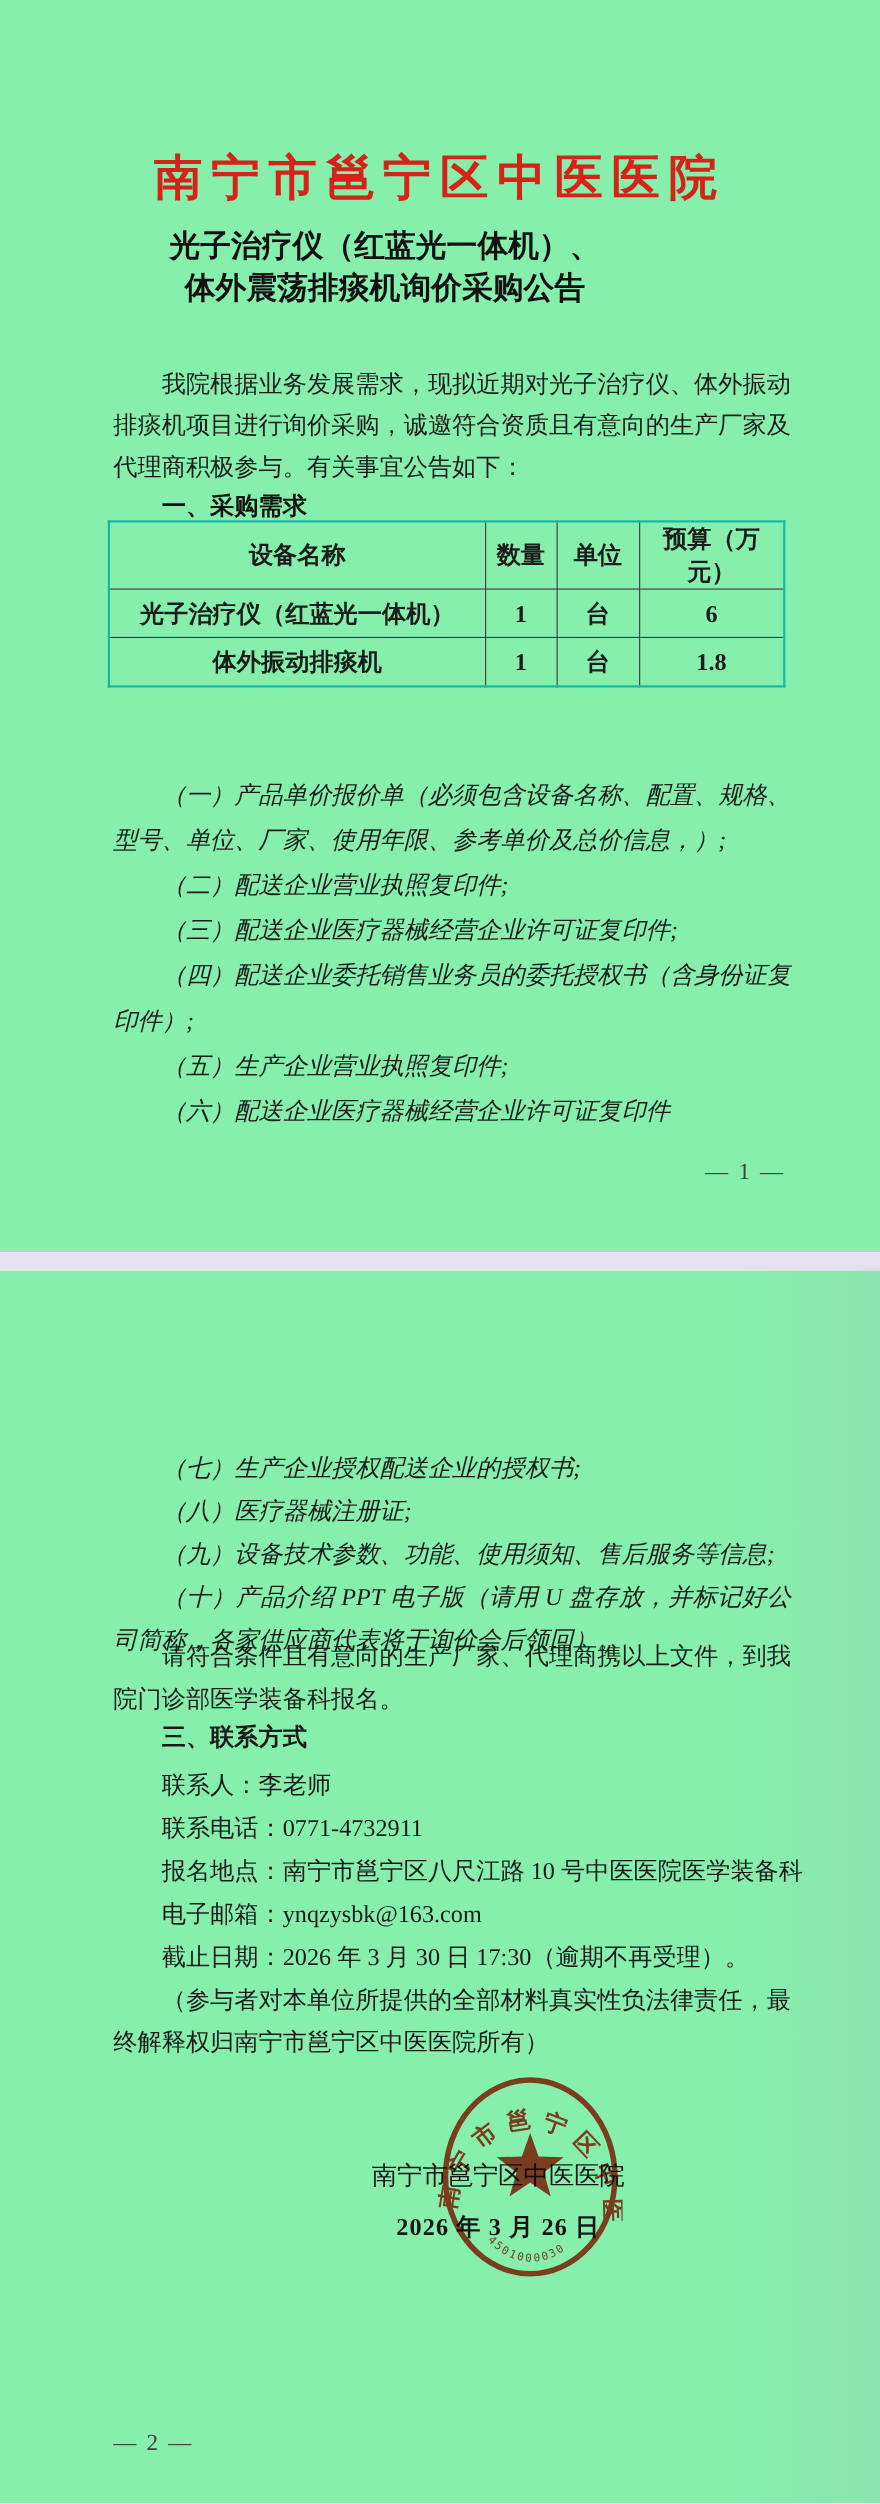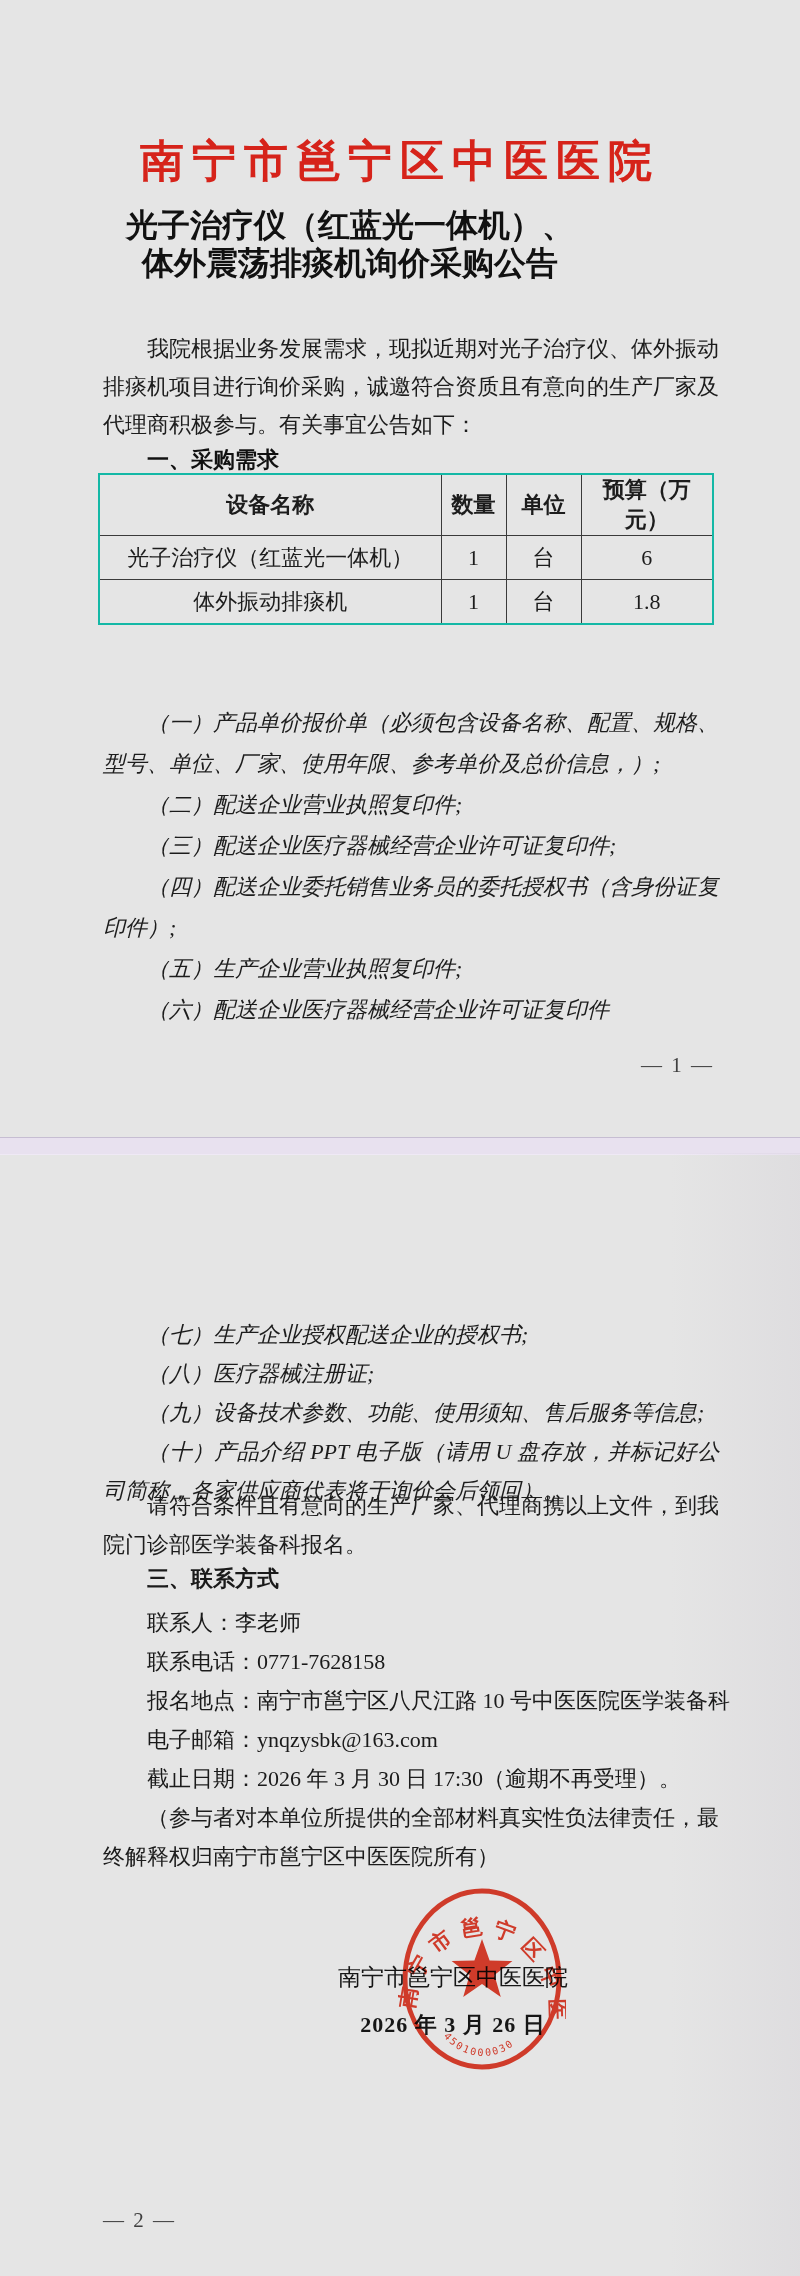--- a/index.html
+++ b/index.html
@@ -5,7 +5,7 @@
   html,body{margin:0;padding:0;background:#ffffff;}
   #canvas{
     position:relative;width:800px;height:2276px;overflow:hidden;
-    background:#e5e5e5;
+    background:#86efac;
     font-family:"Liberation Serif","DejaVu Serif",serif;
     color:#1a1a1a;
   }

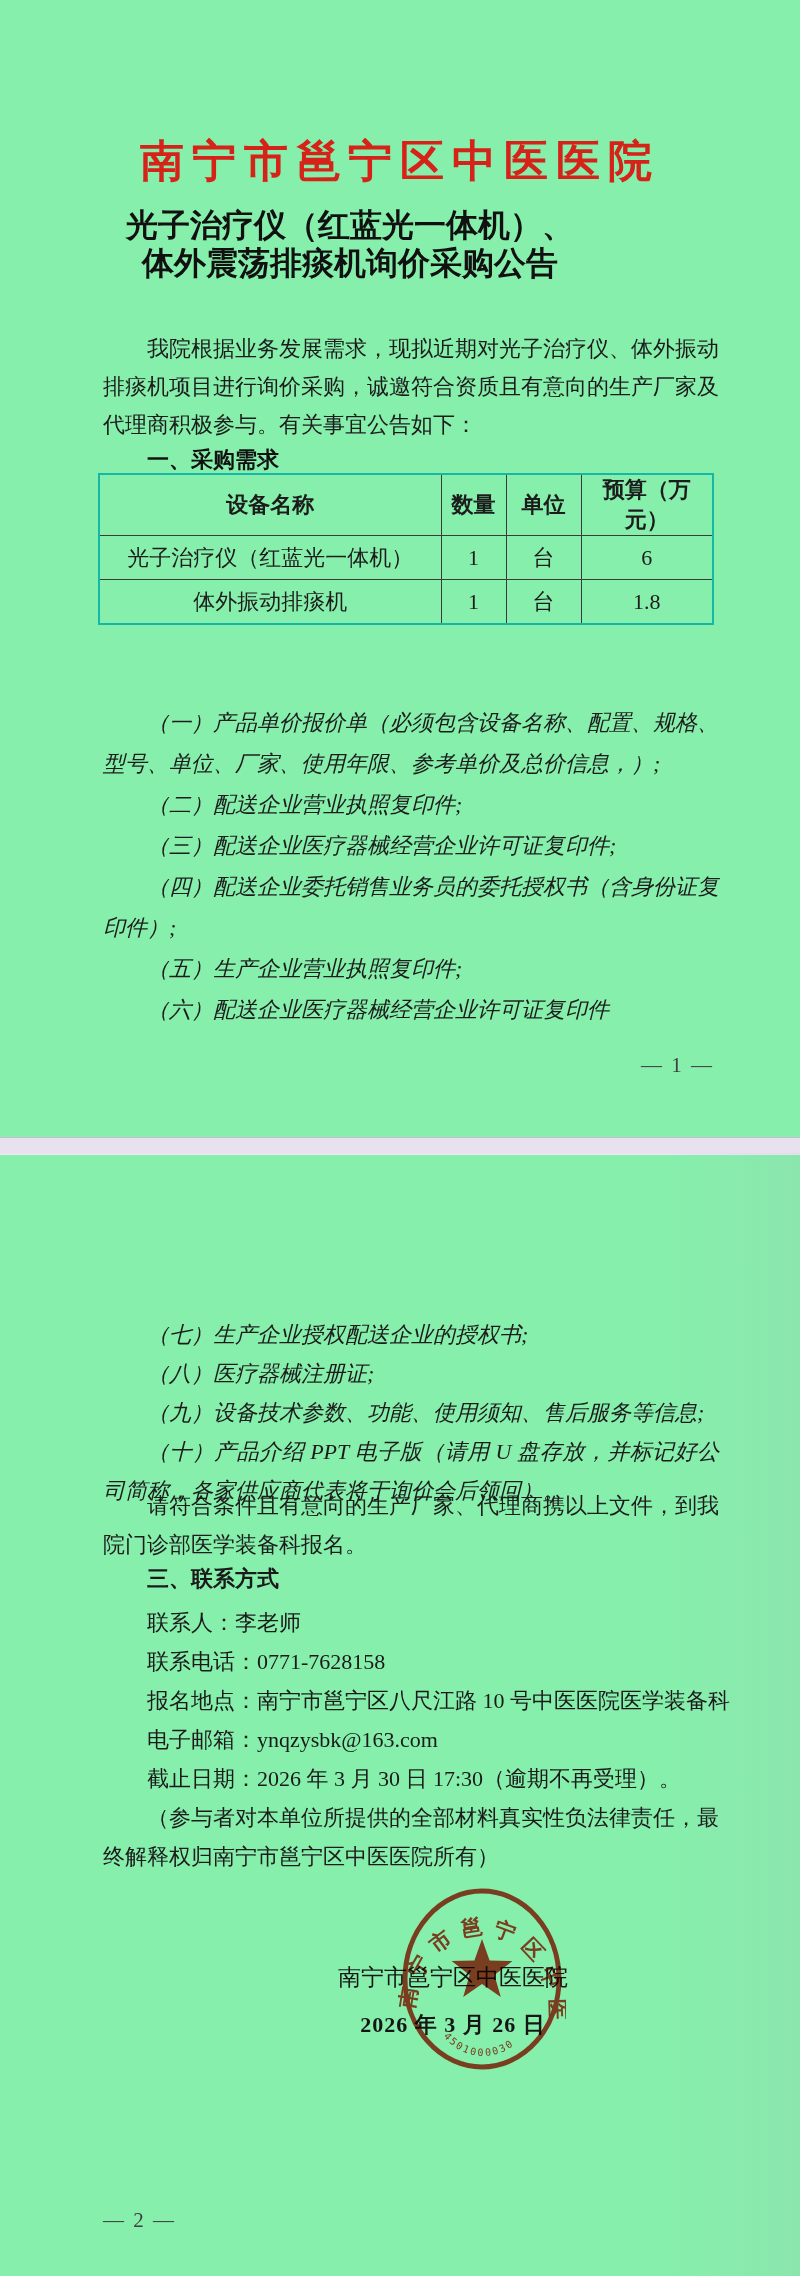--- a/index.html
+++ b/index.html
@@ -16,7 +16,7 @@
   }
   .doc-subtitle{
     top:206px;left:0;width:700px;text-align:center;
-    font-size:32px;font-weight:700;line-height:38px;color:#111;
+    font-size:28px;font-weight:700;line-height:38px;color:#111;
   }
   .bodytext{font-size:22px;line-height:38px;text-align:justify;color:#1c1c1c;}
   .indent{text-indent:2em;}

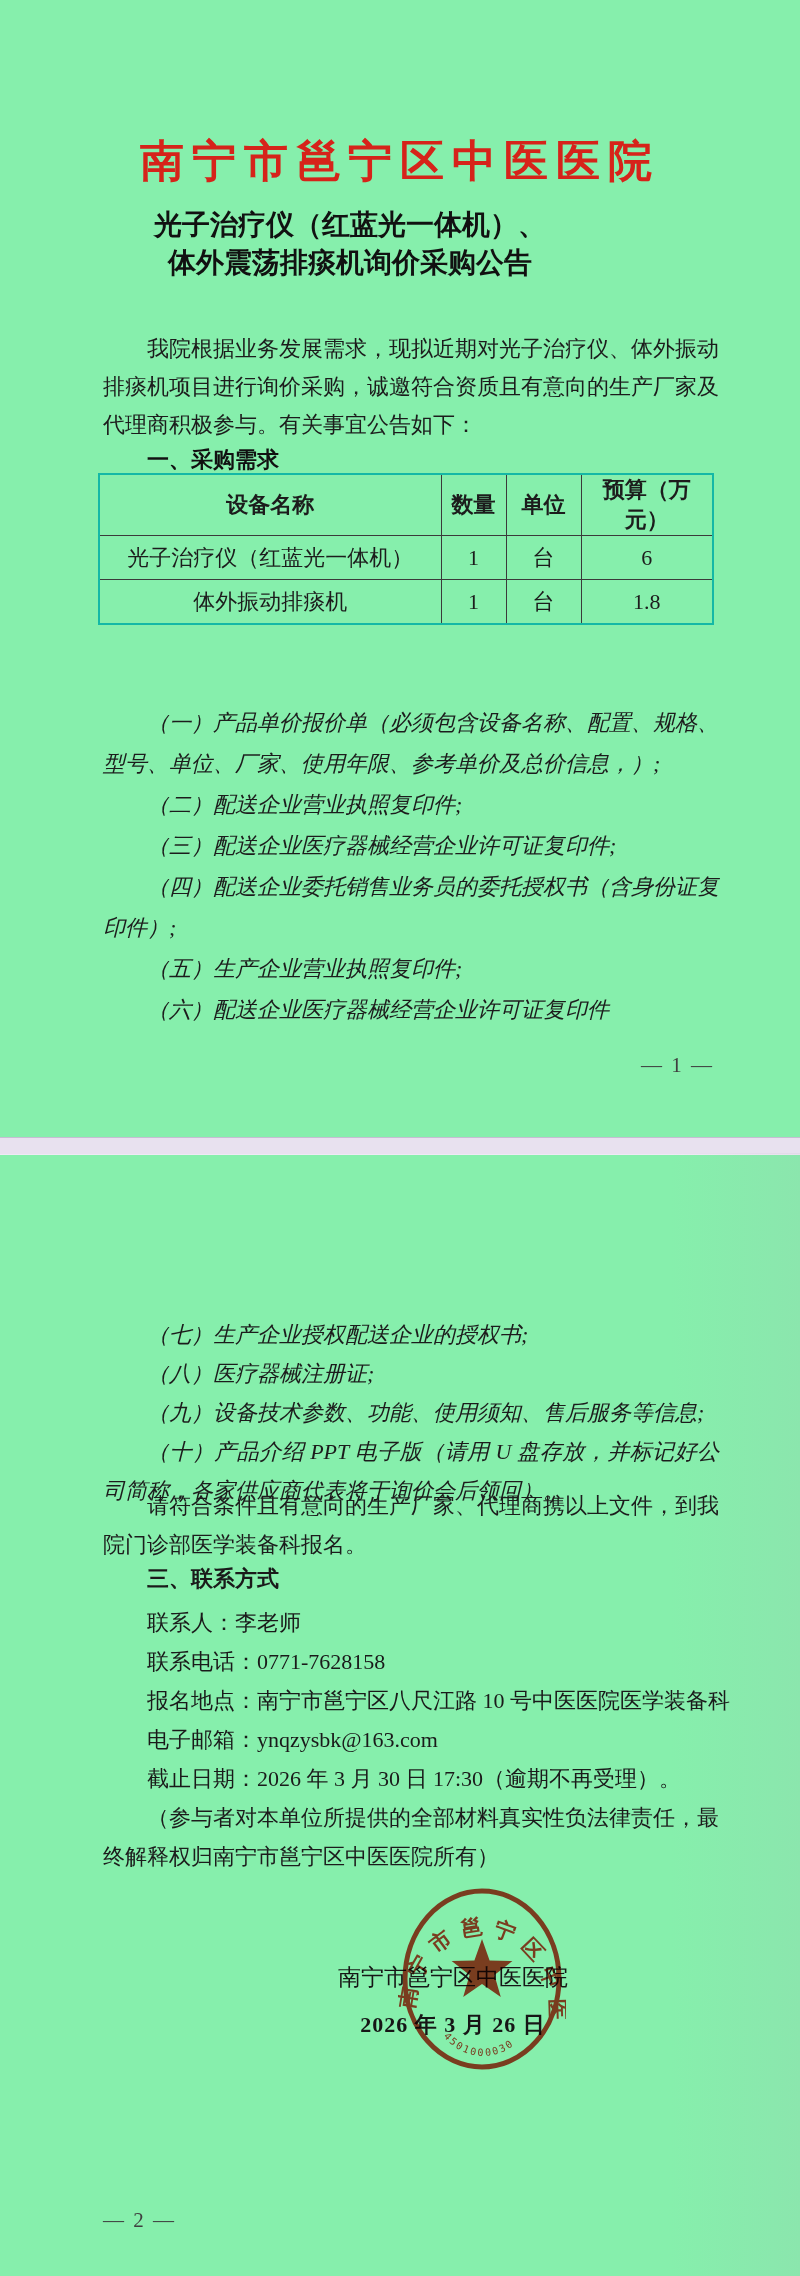--- a/index.html
+++ b/index.html
@@ -35,7 +35,7 @@
   }
   table.req{border:2px solid #14b8a6;}
   table.req th{font-weight:700;height:40px;}
-  table.req td{height:43px;font-weight:400;}
+  table.req td{height:43px;font-weight:700;}
   .items1{top:702px;left:103px;width:616px;line-height:41px;}
   .items1 p,.items2 p{margin:0;font-style:italic;}
   .items2{top:1291px;left:103px;width:616px;line-height:39px;margin-top:24px;}

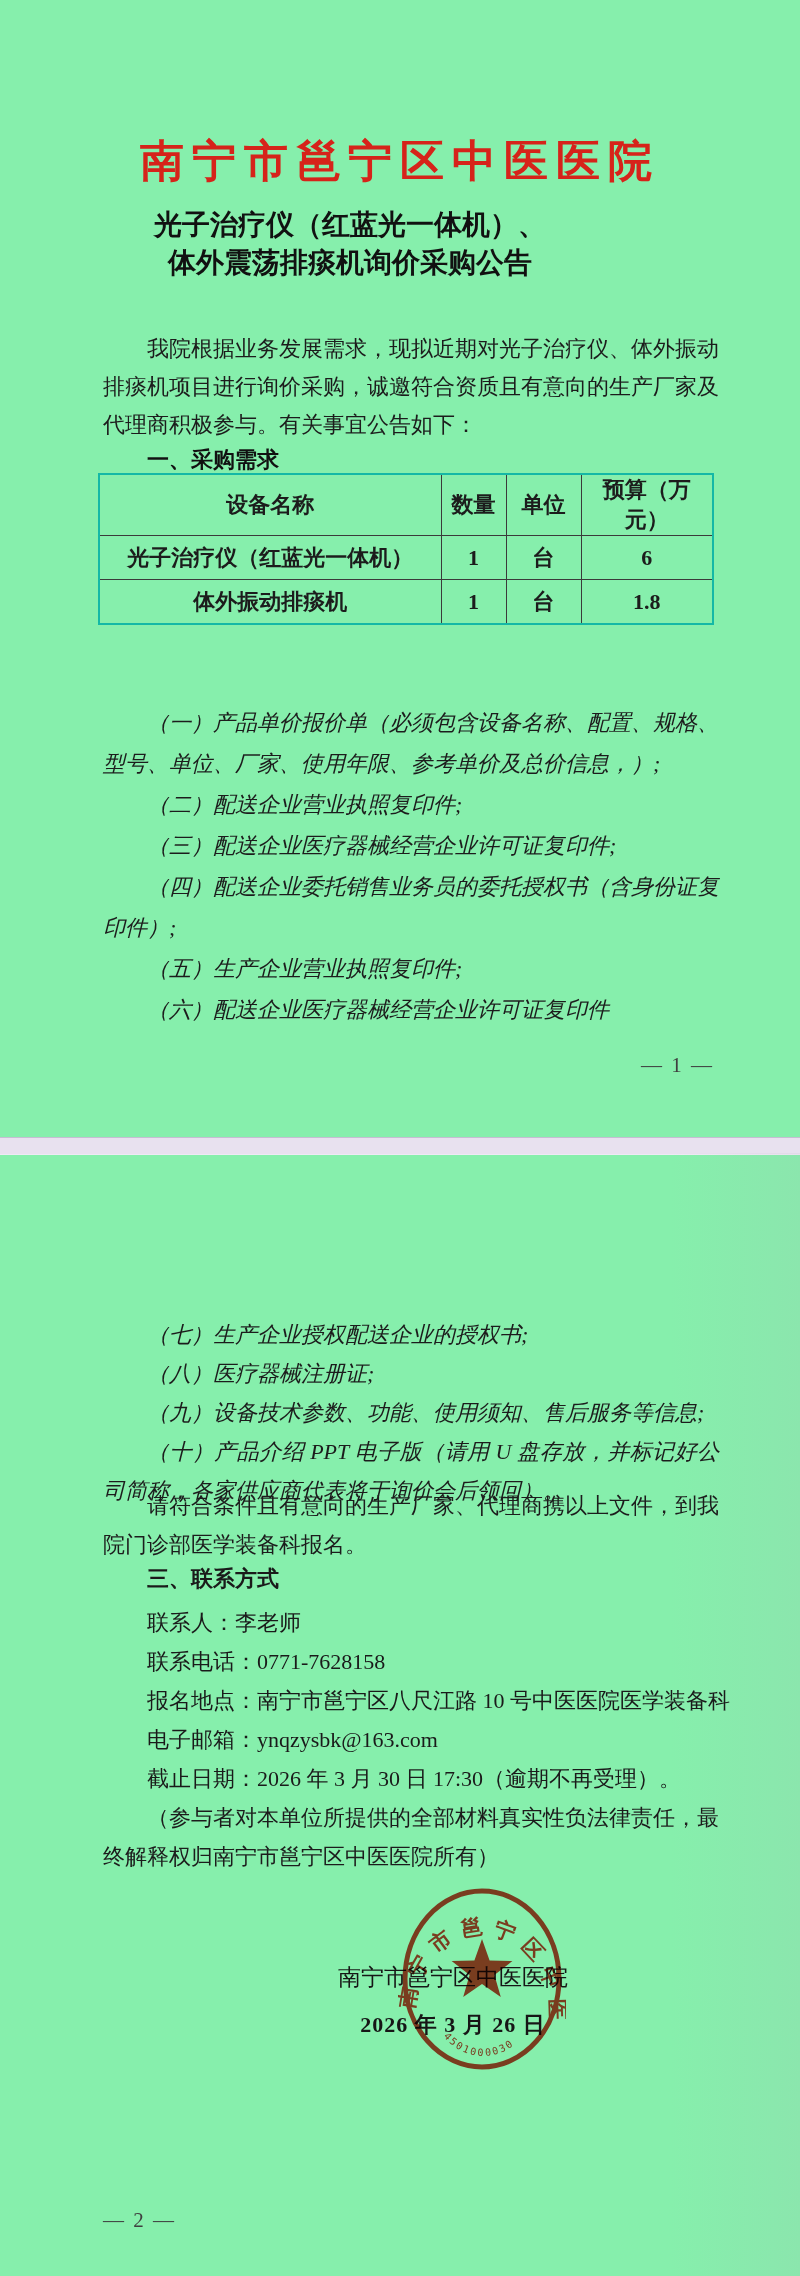--- a/index.html
+++ b/index.html
@@ -132,7 +132,7 @@
 
   <div class="abs contact">
     <div>联系人：李老师</div>
-    <div>联系电话：0771-7628158</div>
+    <div>联系电话：0771-4732911</div>
     <div>报名地点：南宁市邕宁区八尺江路 10 号中医医院医学装备科</div>
     <div>电子邮箱：ynqzysbk@163.com</div>
     <div>截止日期：2026 年 3 月 30 日 17:30（逾期不再受理）。</div>

